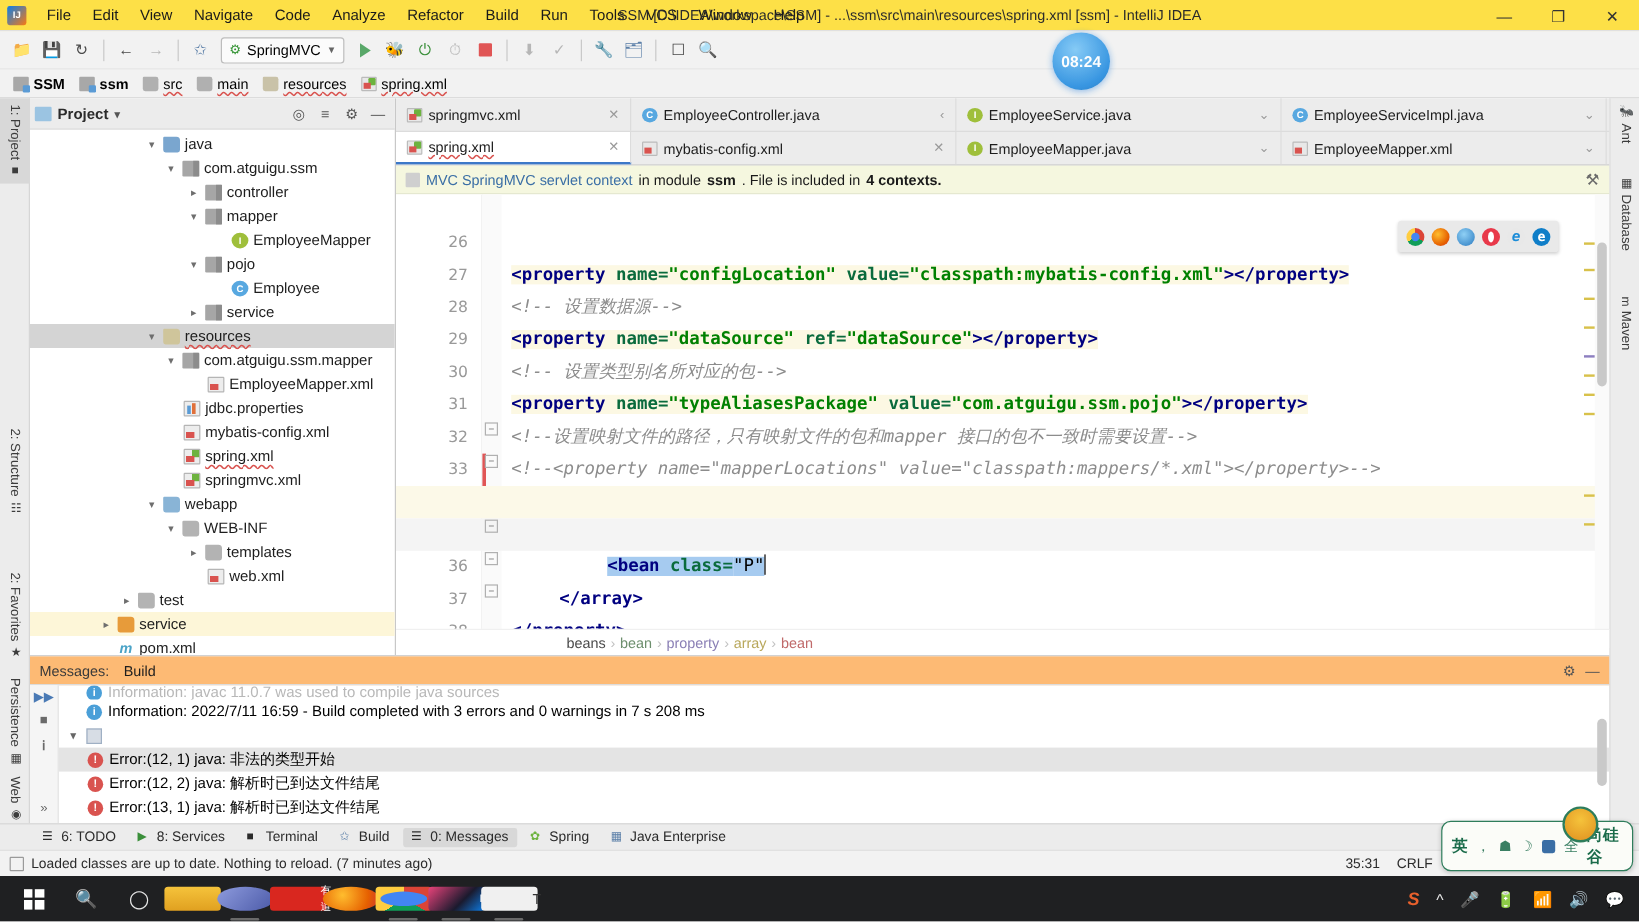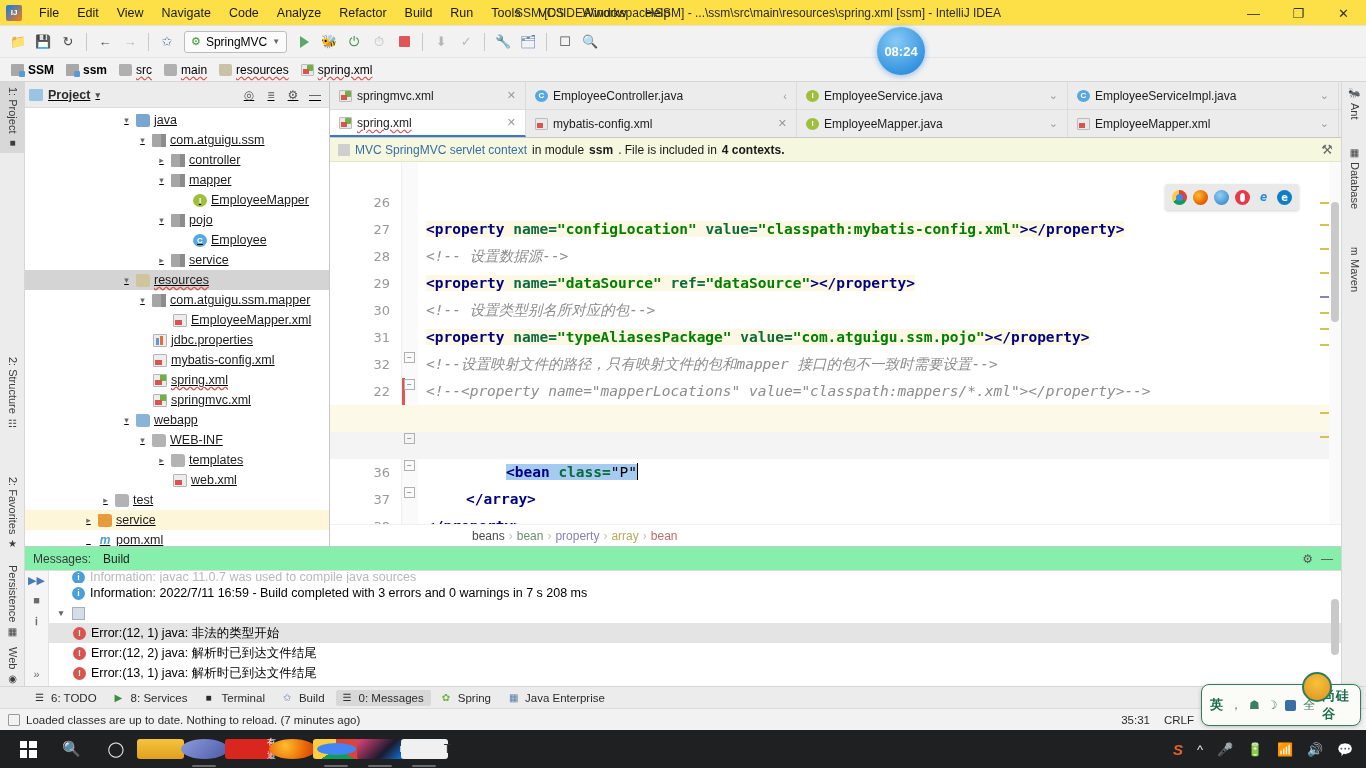--- a/index.html
+++ b/index.html
@@ -129,7 +129,7 @@
   .projpanel {
     position: absolute; left: 25px; top: 82px; width: 305px; height: 464px;
     background: #fff; border-right: 1px solid #c8c8c8;
-    display: flex; flex-direction: column; text-decoration: underline;
+    display: flex; flex-direction: column;
   }
   .pp-header {
     height: 26px; background: #ececec; display: flex; align-items: center;

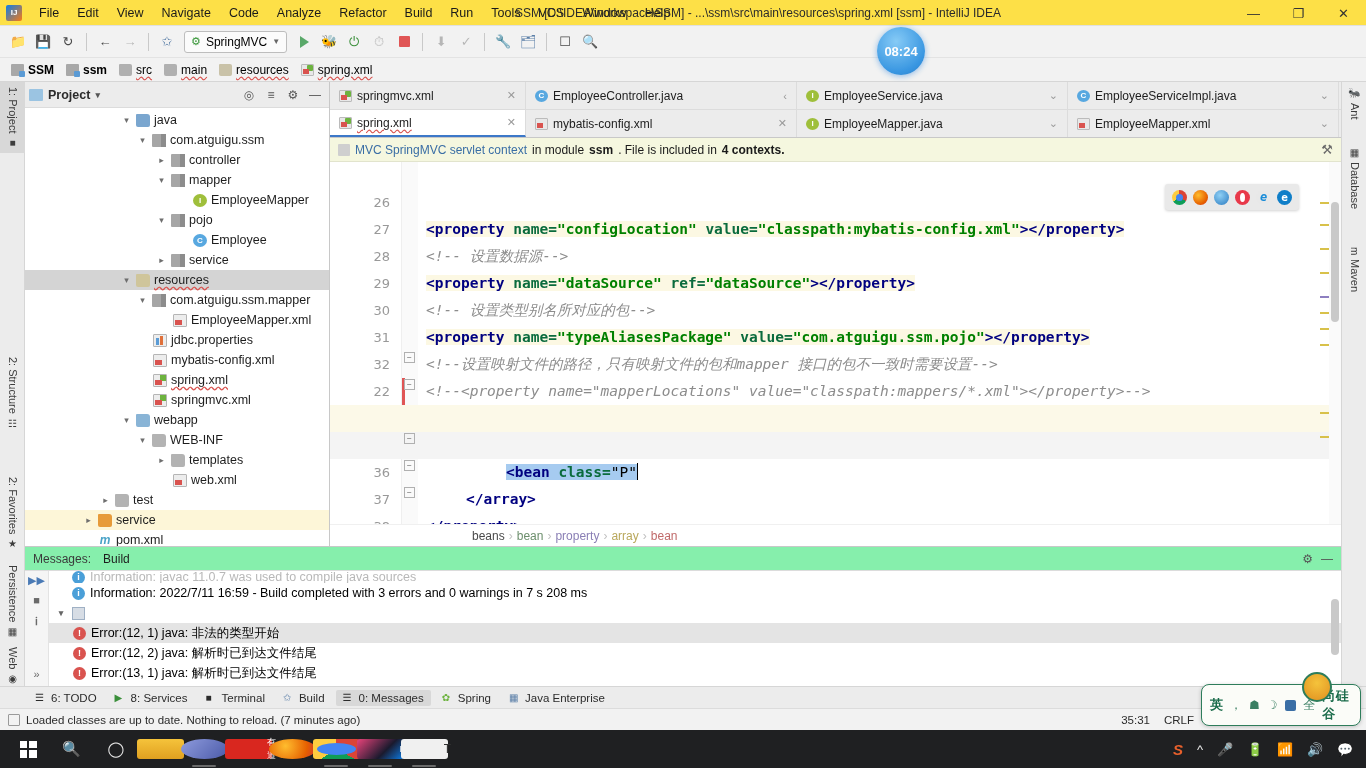--- a/index.html
+++ b/index.html
@@ -783,7 +783,7 @@
         </div>
 
         <div class="cl">
-          <span class="lnum">22</span>
+          <span class="lnum">33</span>
           <span class="ctext"><span class="tagp">&lt;property </span><span class="attr">name=</span><span class="aval">"plugins"</span><span class="tagp">&gt;</span></span>
         </div>
 

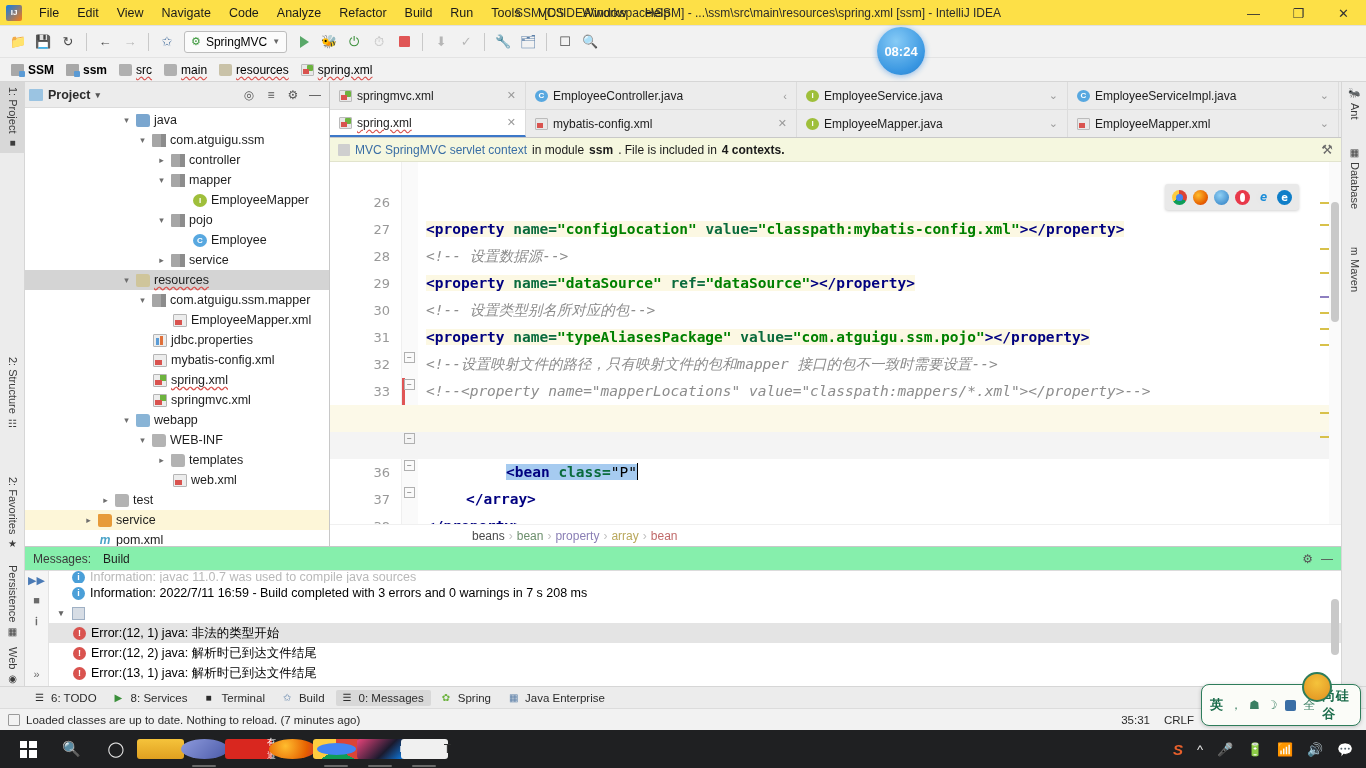--- a/index.html
+++ b/index.html
@@ -302,7 +302,7 @@
     background: #fff; border-top: 1px solid #c8c8c8;
   }
   .msg-header {
-    height: 24px; background: #86efac; display: flex; align-items: center;
+    height: 24px; background: #fdba74; display: flex; align-items: center;
     gap: 12px; padding: 0 8px; border-bottom: 1px solid #dcdcdc;
     font-size: 12px;
   }

